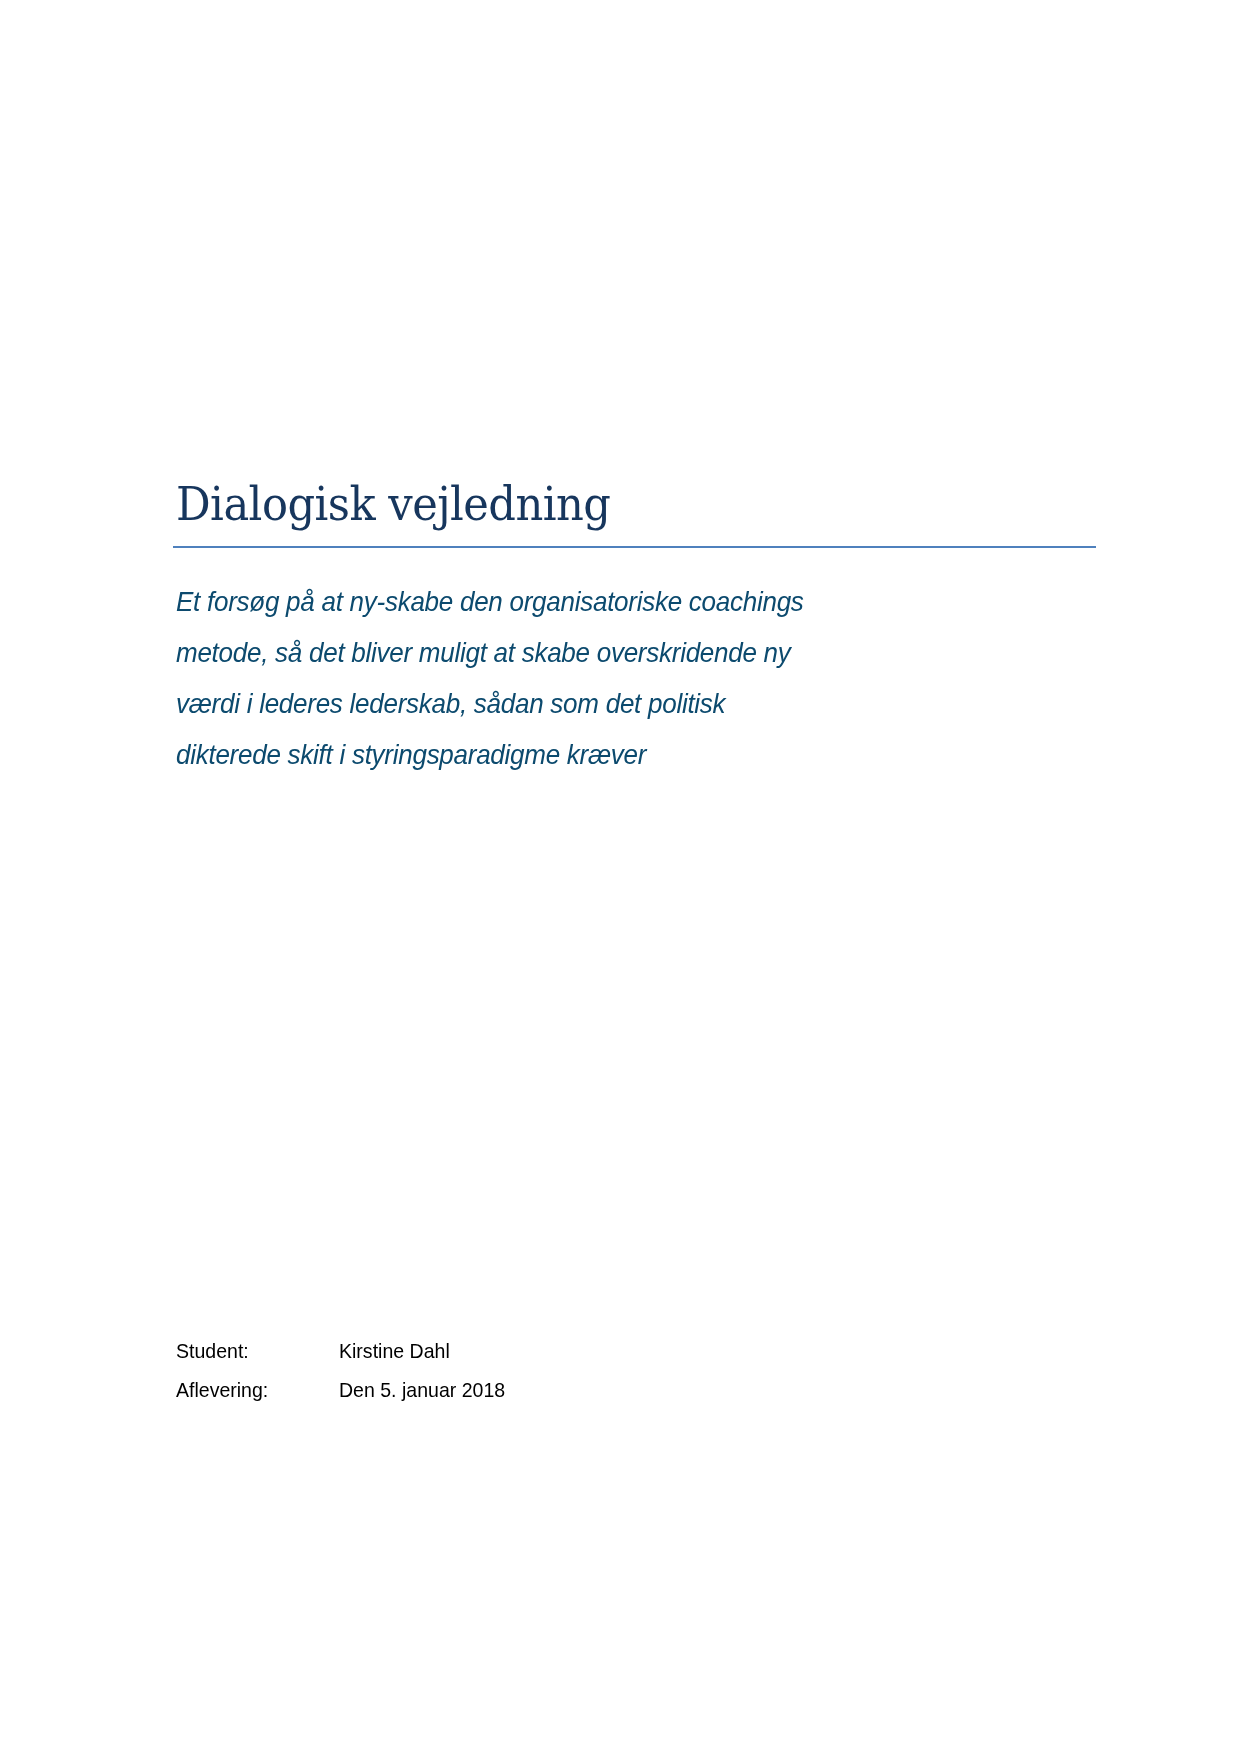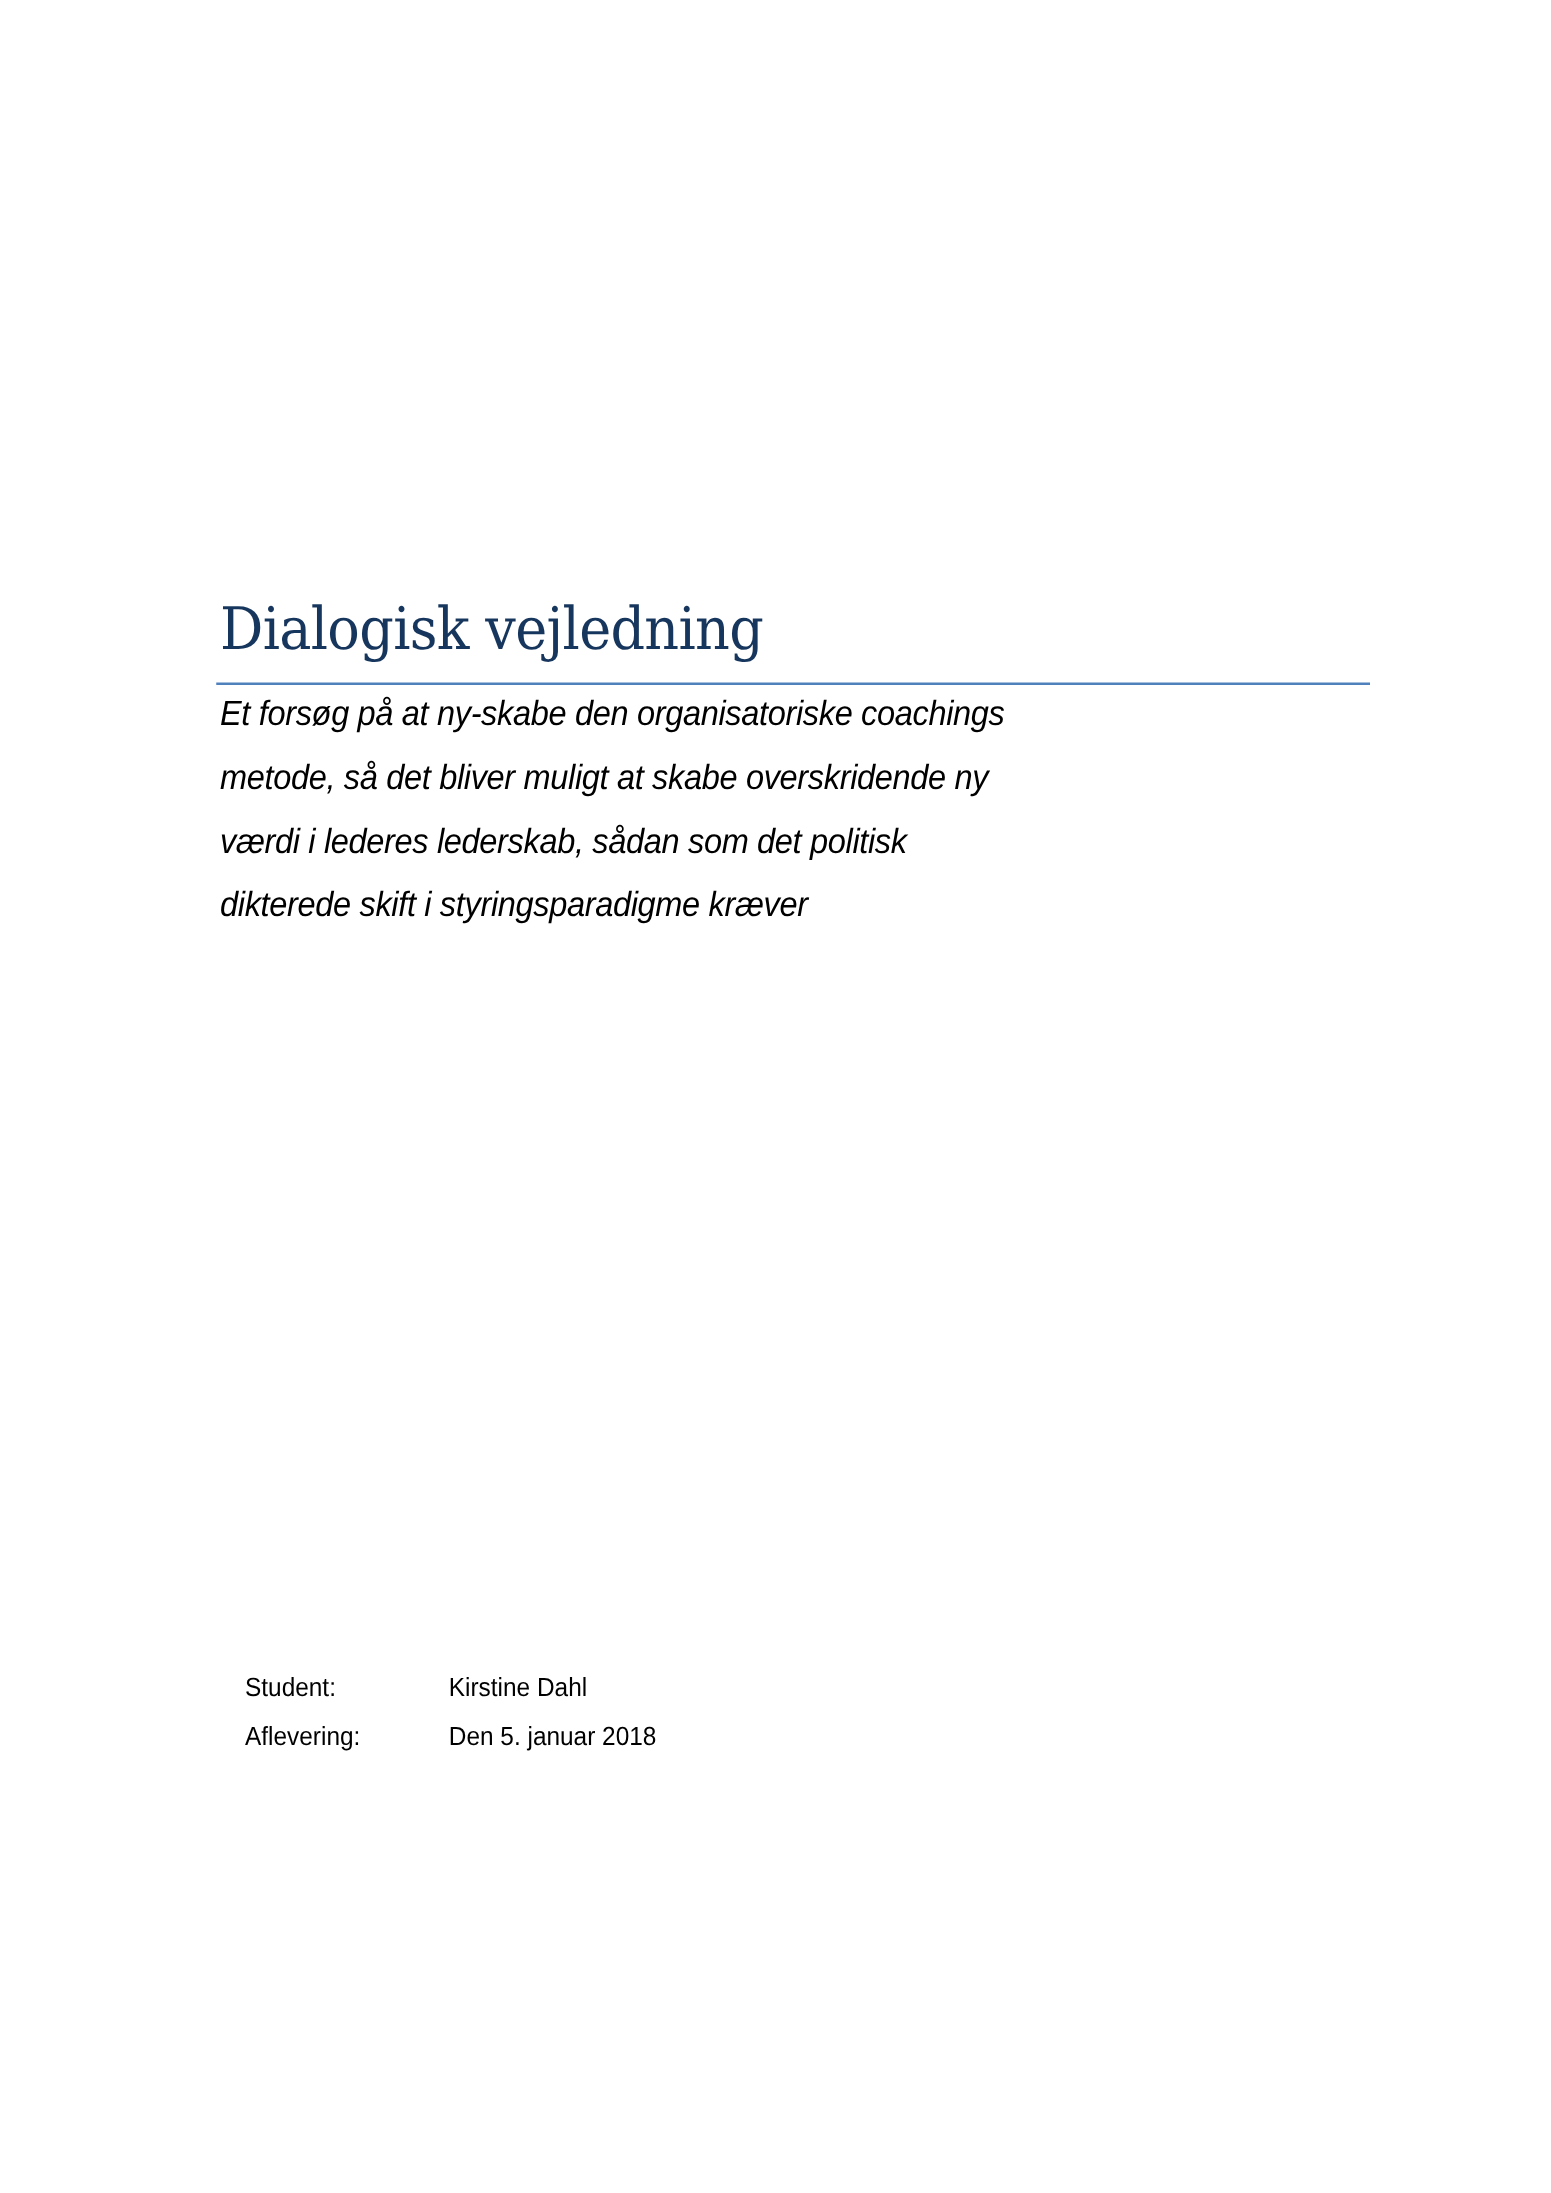--- a/index.html
+++ b/index.html
@@ -49,14 +49,14 @@
     .subtitle {
       position: absolute;
       left: 176px;
-      top: 545px;
+      top: 576px;
       width: 820px;
       margin: 0;
       font-family: "Liberation Sans", "DejaVu Sans", sans-serif;
       font-style: italic;
       font-size: 28px;
       line-height: 51px;
-      color: #000000;
+      color: #0c4a6e;
       letter-spacing: -0.3px;
     }
     .subtitle .line {

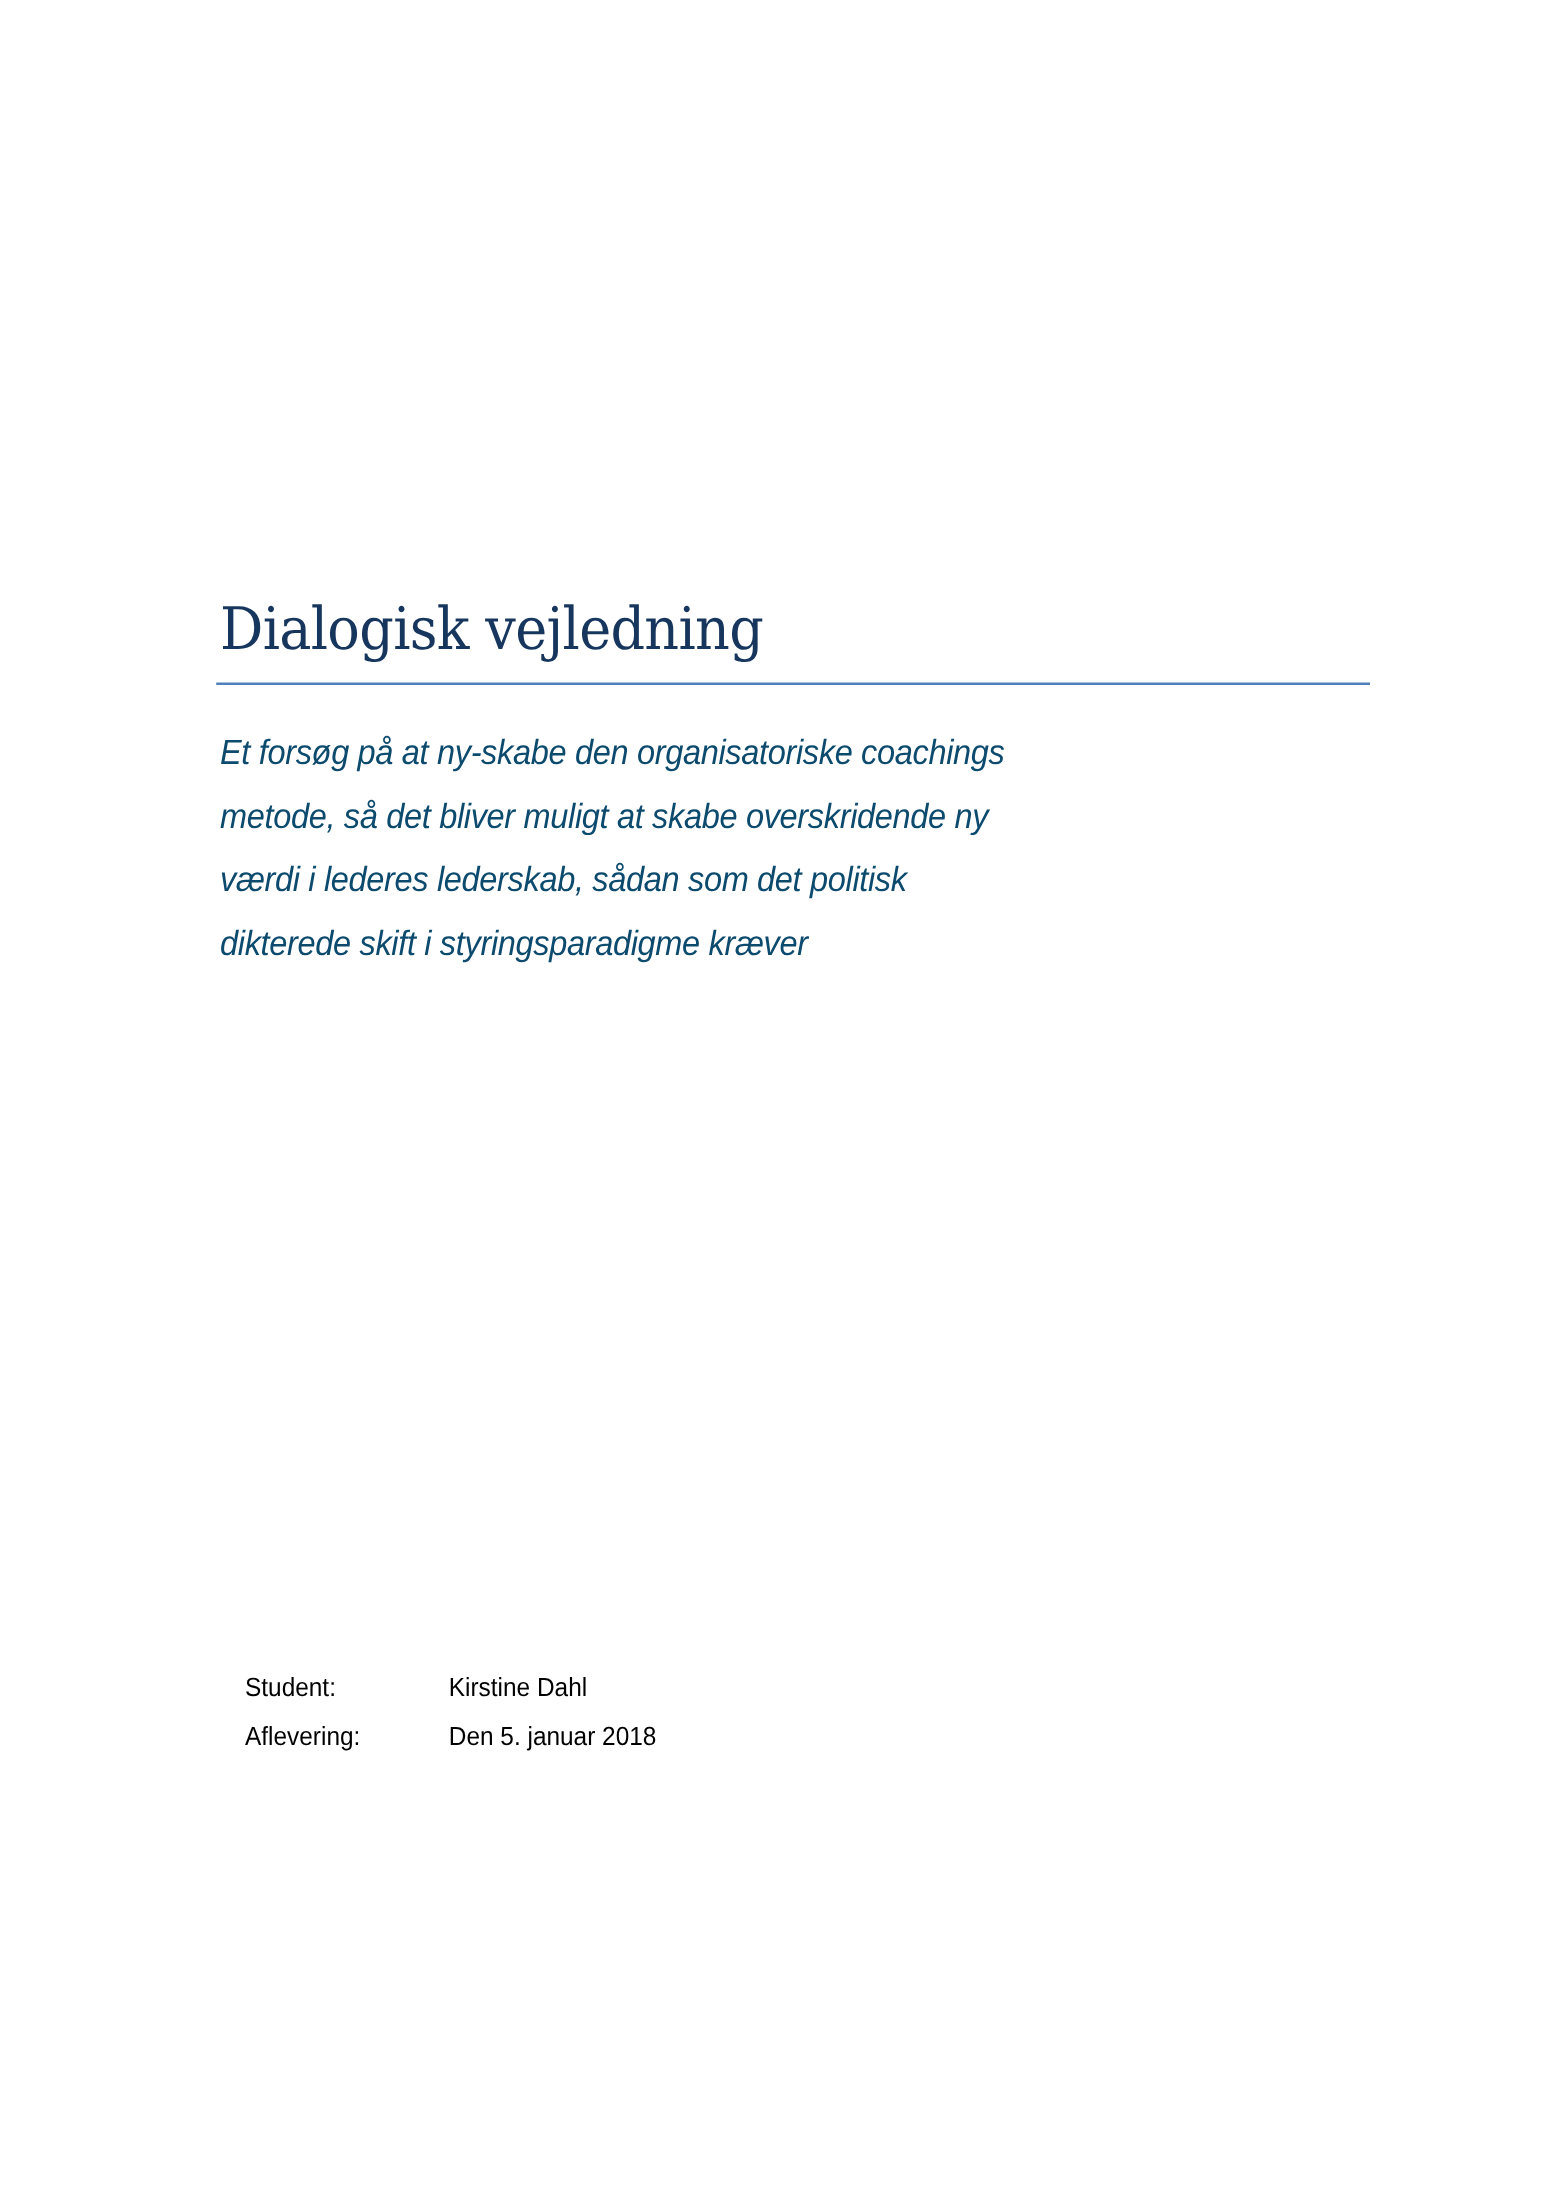--- a/index.html
+++ b/index.html
@@ -77,7 +77,6 @@
     .meta-row {
       display: flex;
       white-space: nowrap;
-      margin-left: 20px;
     }
     .meta-label {
       width: 163px;

